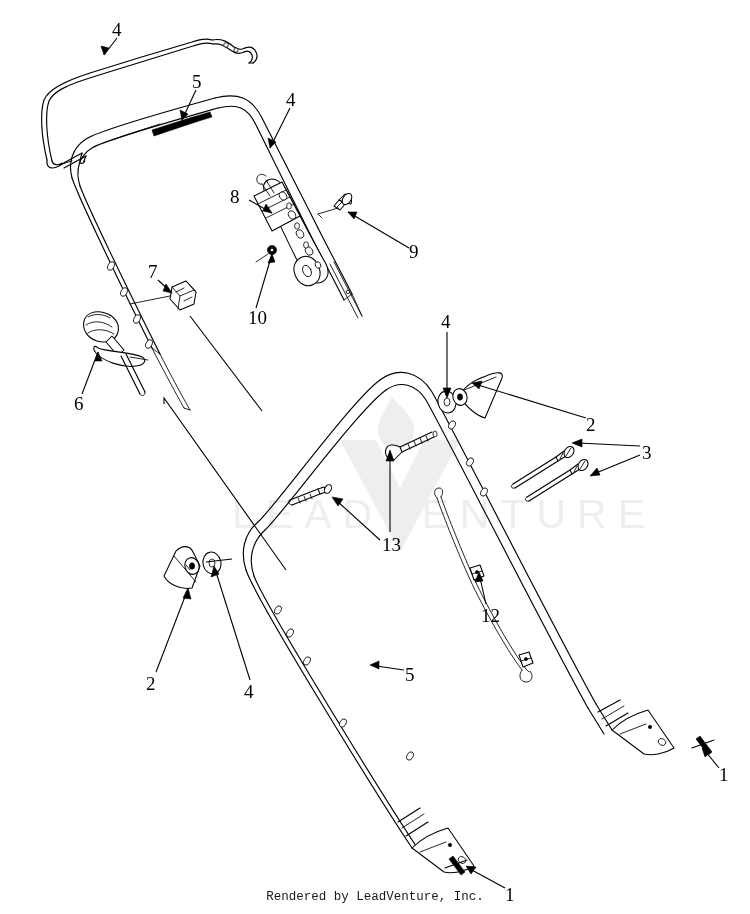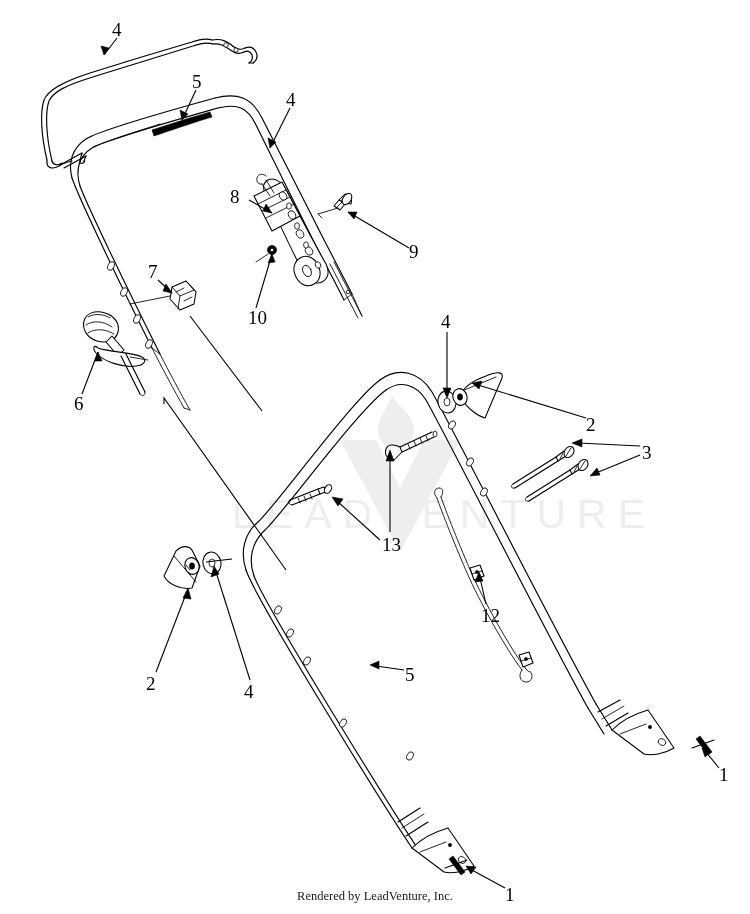--- a/index.html
+++ b/index.html
@@ -81,7 +81,7 @@
     right: 0;
     bottom: 10px;
     text-align: center;
-    font-family: Liberation Serif, serif;
+    font-family: Liberation Mono, monospace;
     font-size: 12.5px;
     color: #1a1a1a;
   }

